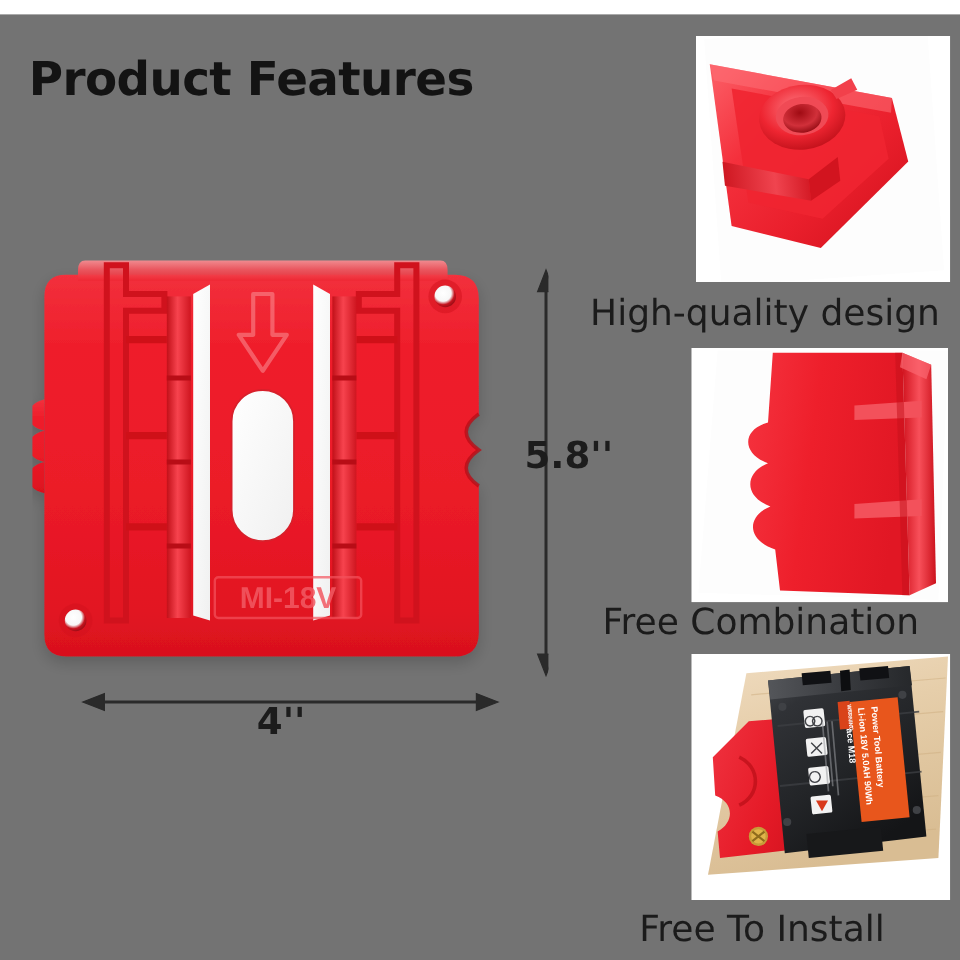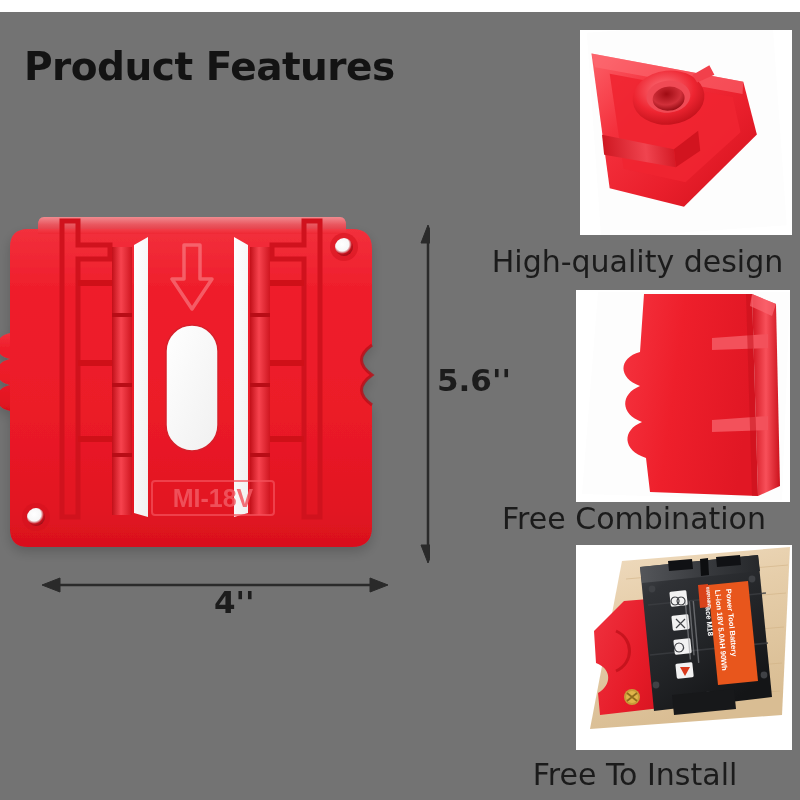--- a/index.html
+++ b/index.html
@@ -222,7 +222,7 @@
     </svg>
   </div>
 
-  <div class="dim-label" id="dim-height-label">5.6''</div>
+  <div class="dim-label" id="dim-height-label">5.8''</div>
   <div class="dim-label" id="dim-width-label">4''</div>
 
   <div class="panel" id="panel-1">

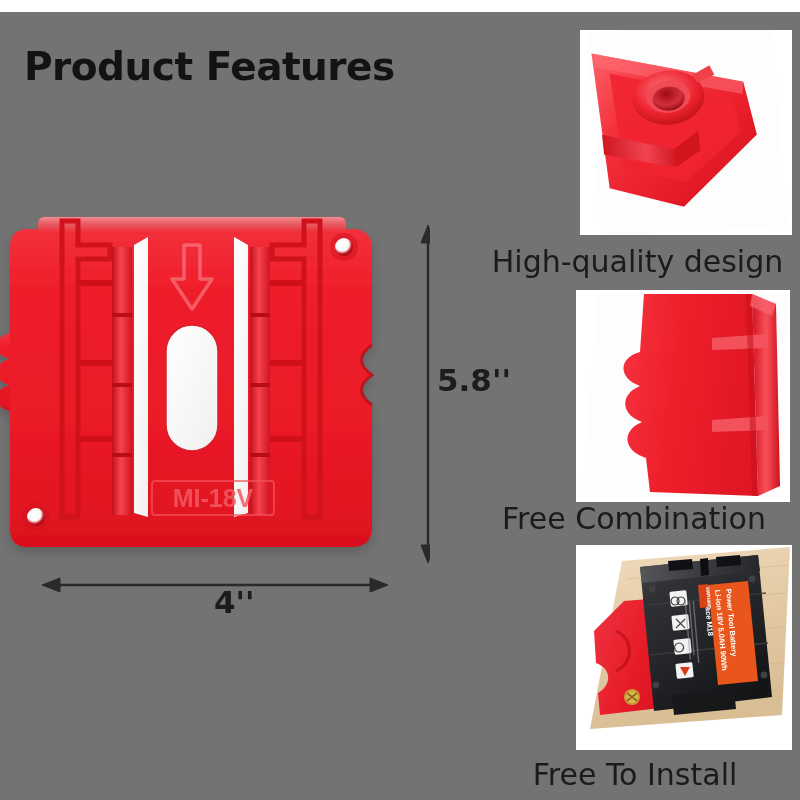--- a/index.html
+++ b/index.html
@@ -43,6 +43,7 @@
     top: 175px;
     width: 360px;
     height: 440px;
+    padding-left: 27px;
   }
   #hero-svg { display: block; }
 

